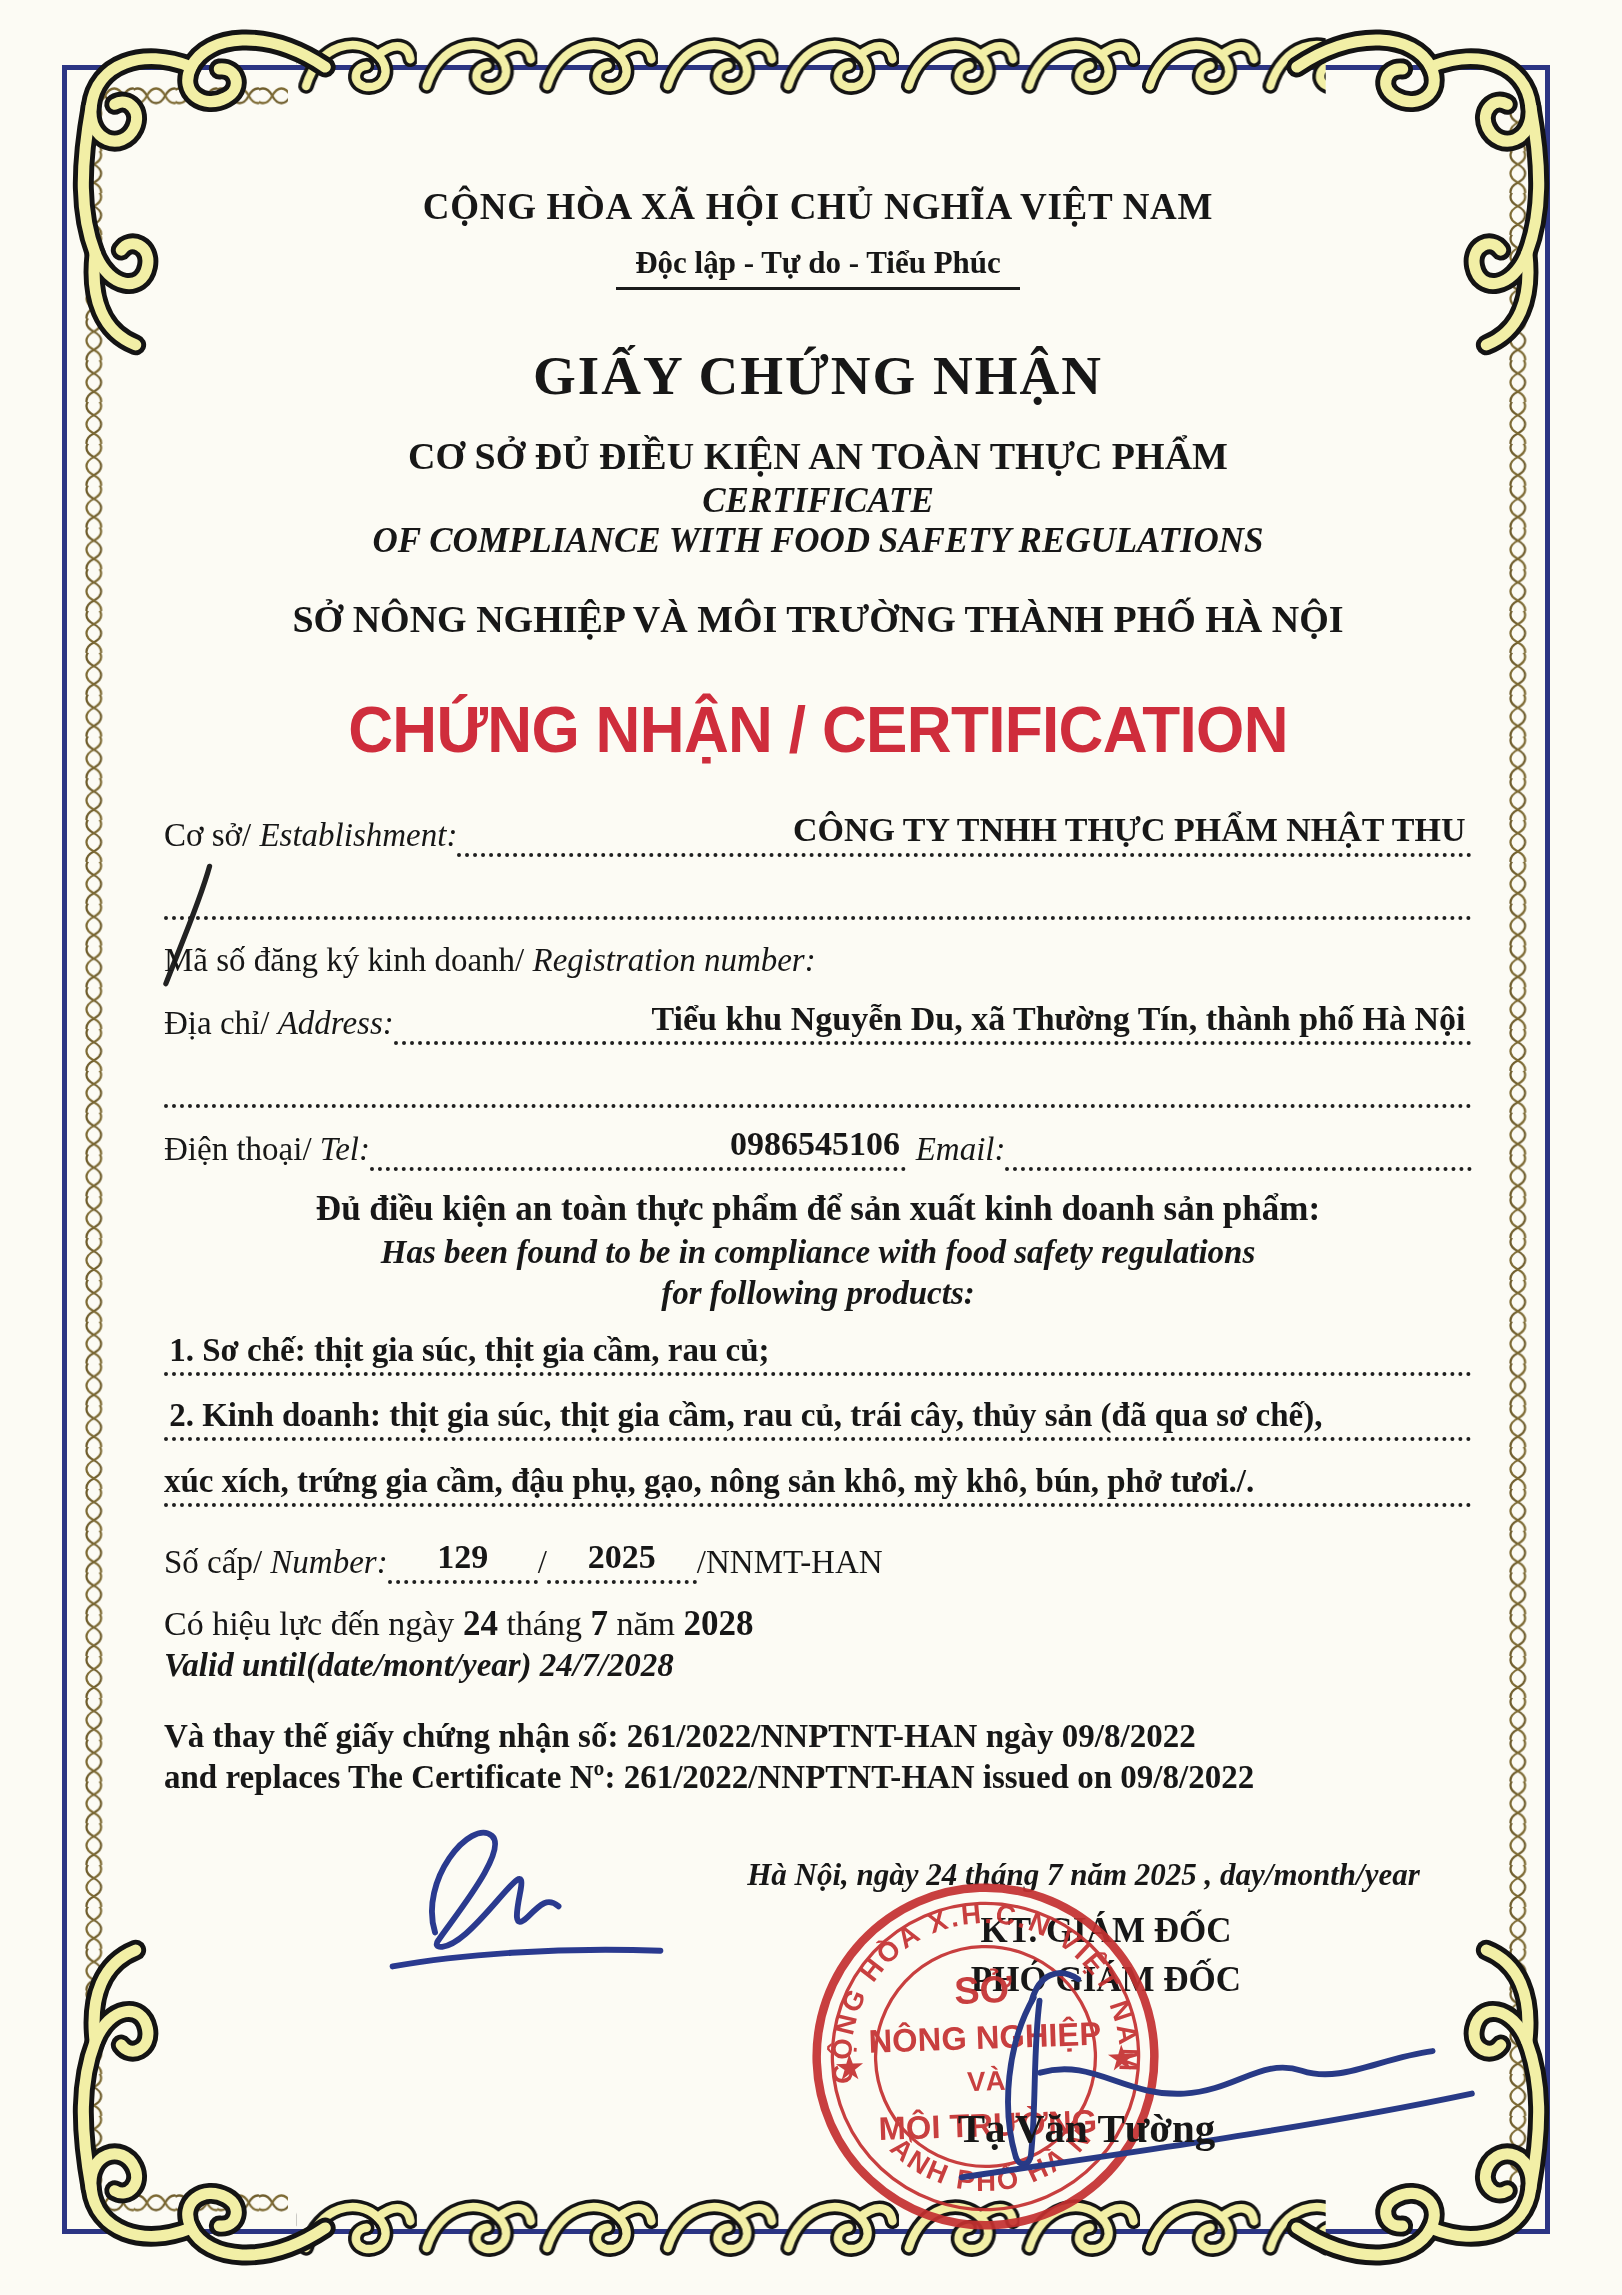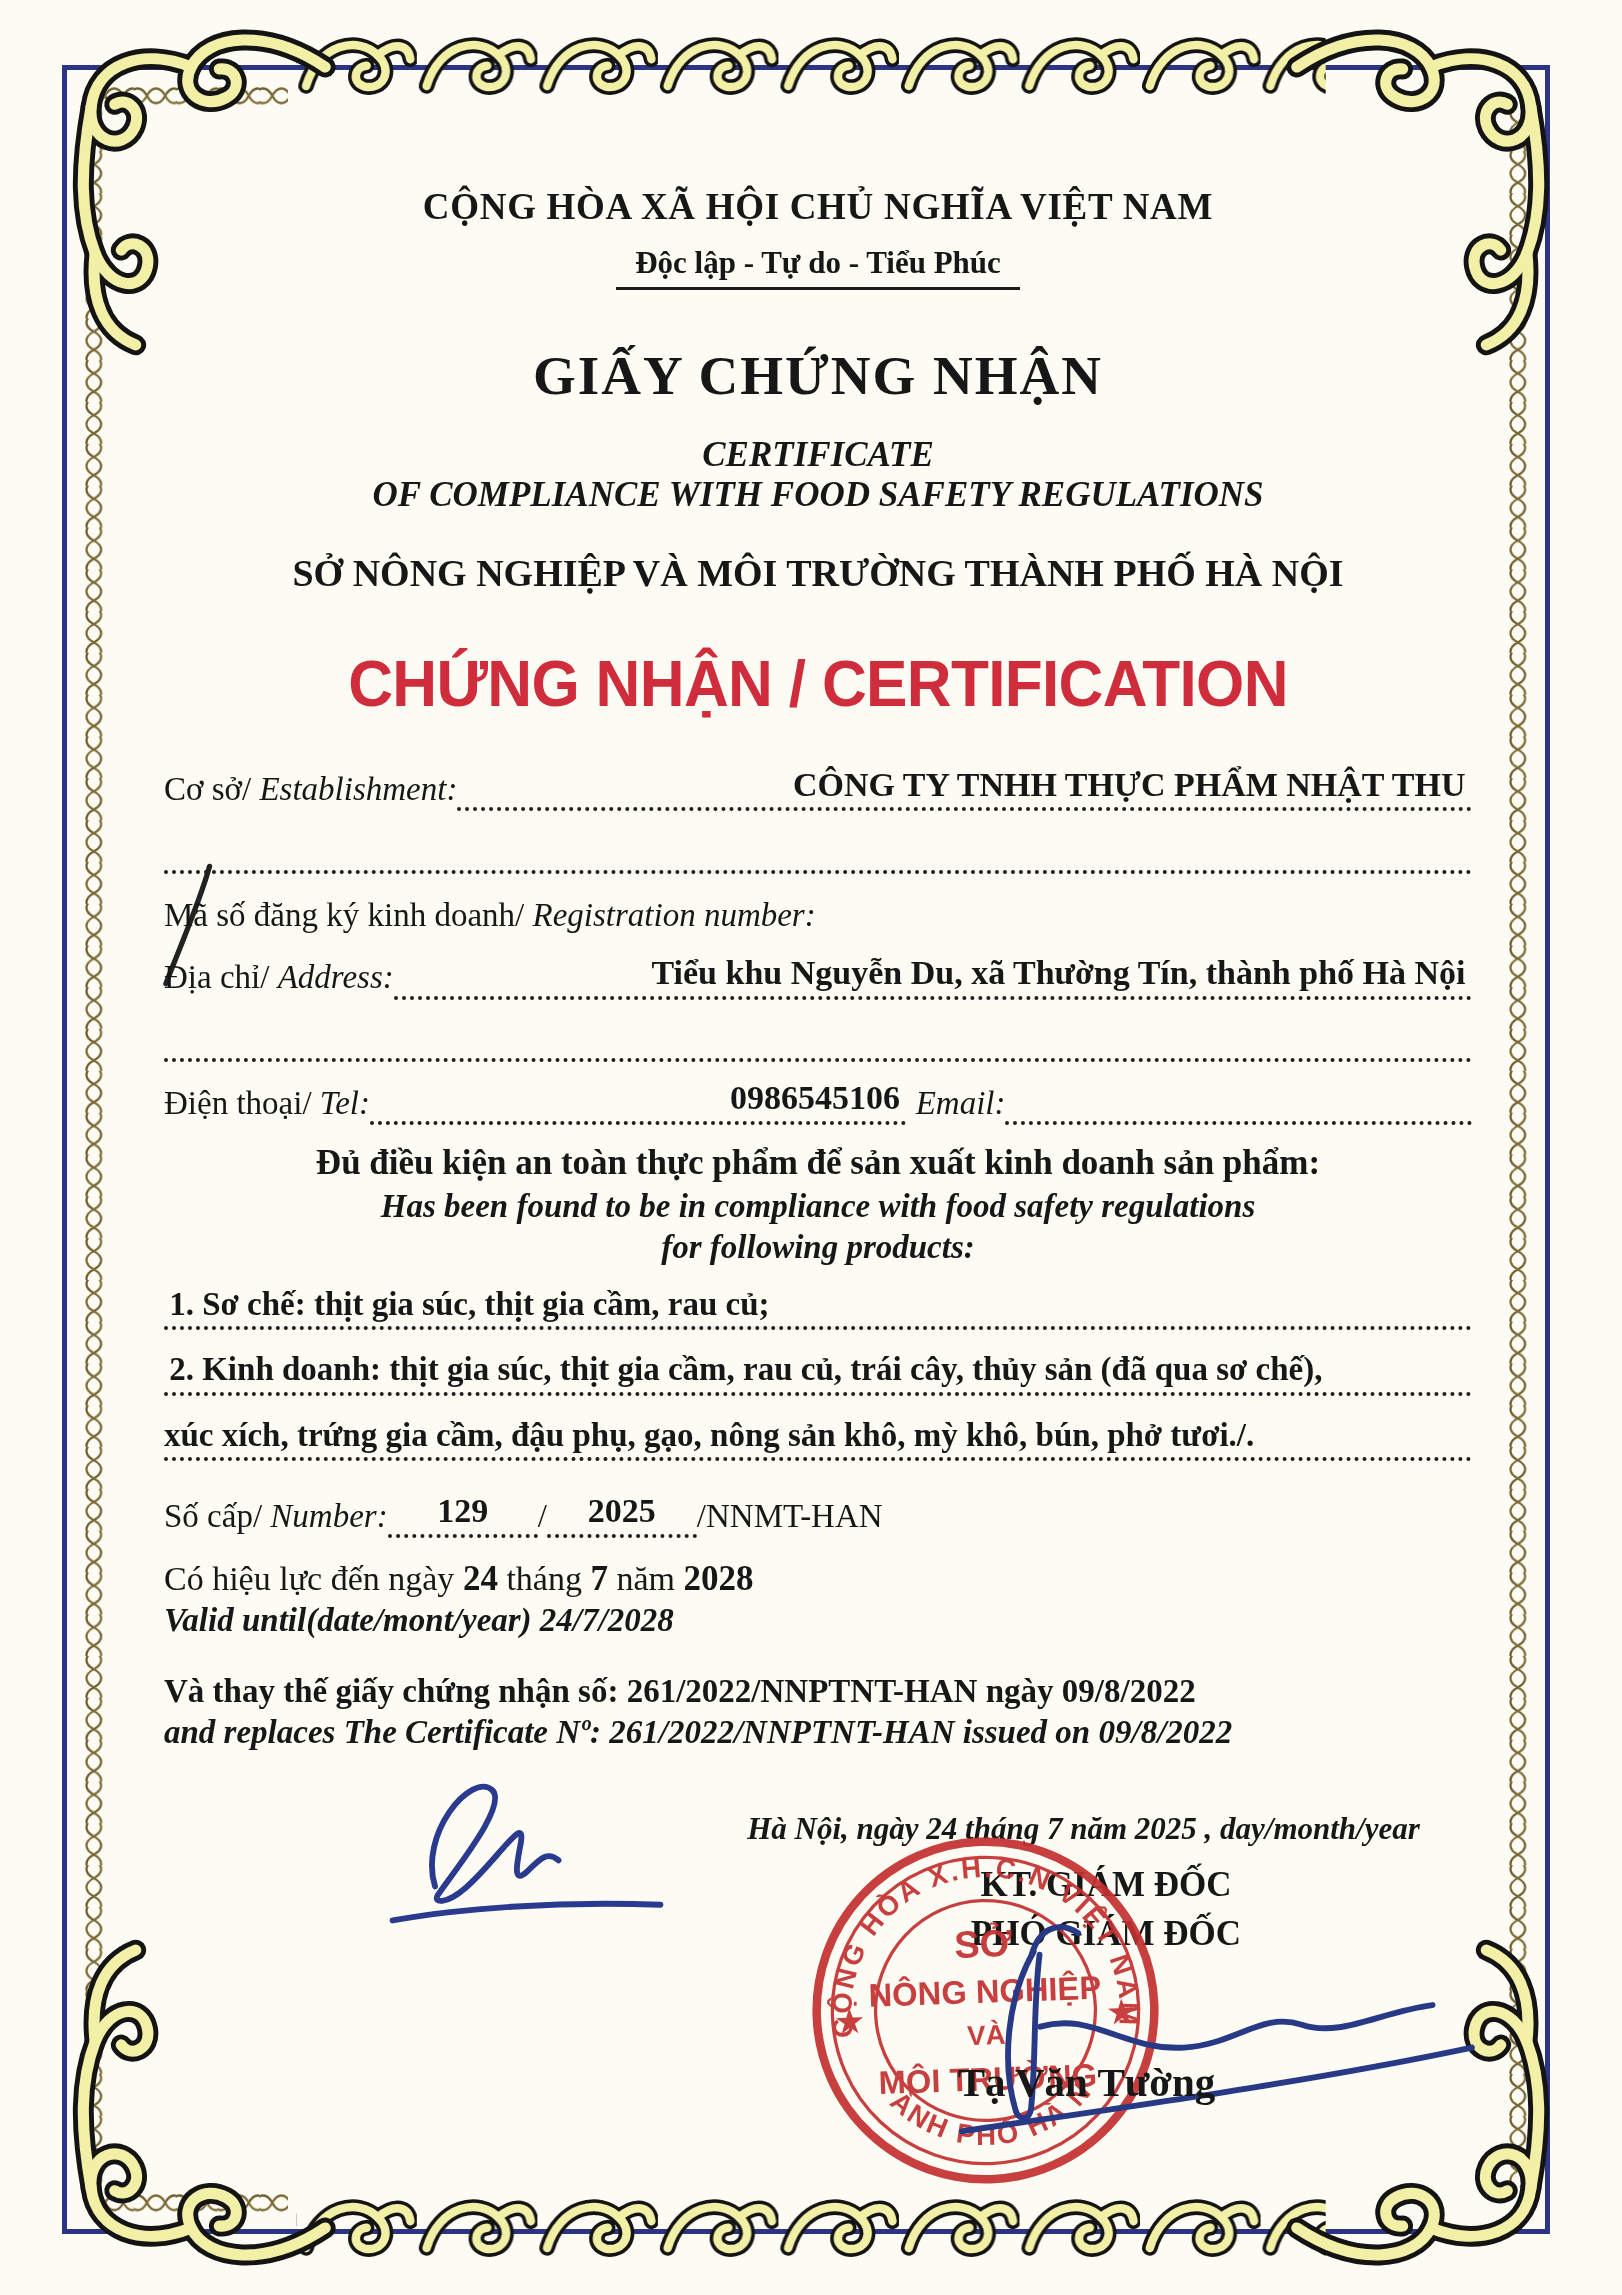--- a/index.html
+++ b/index.html
@@ -187,6 +187,7 @@
     <div class="c motto-wrap"><span class="motto">Độc lập - Tự do - Tiểu Phúc</span></div>
 
     <div class="c giay">GIẤY CHỨNG NHẬN</div>
+    <div class="c coso">CƠ SỞ ĐỦ ĐIỀU KIỆN AN TOÀN THỰC PHẨM</div>
     <div class="c cert-en">CERTIFICATE</div>
     <div class="c ofcomp">OF COMPLIANCE WITH FOOD SAFETY REGULATIONS</div>
     <div class="c sonong">SỞ NÔNG NGHIỆP VÀ MÔI TRƯỜNG THÀNH PHỐ HÀ NỘI</div>

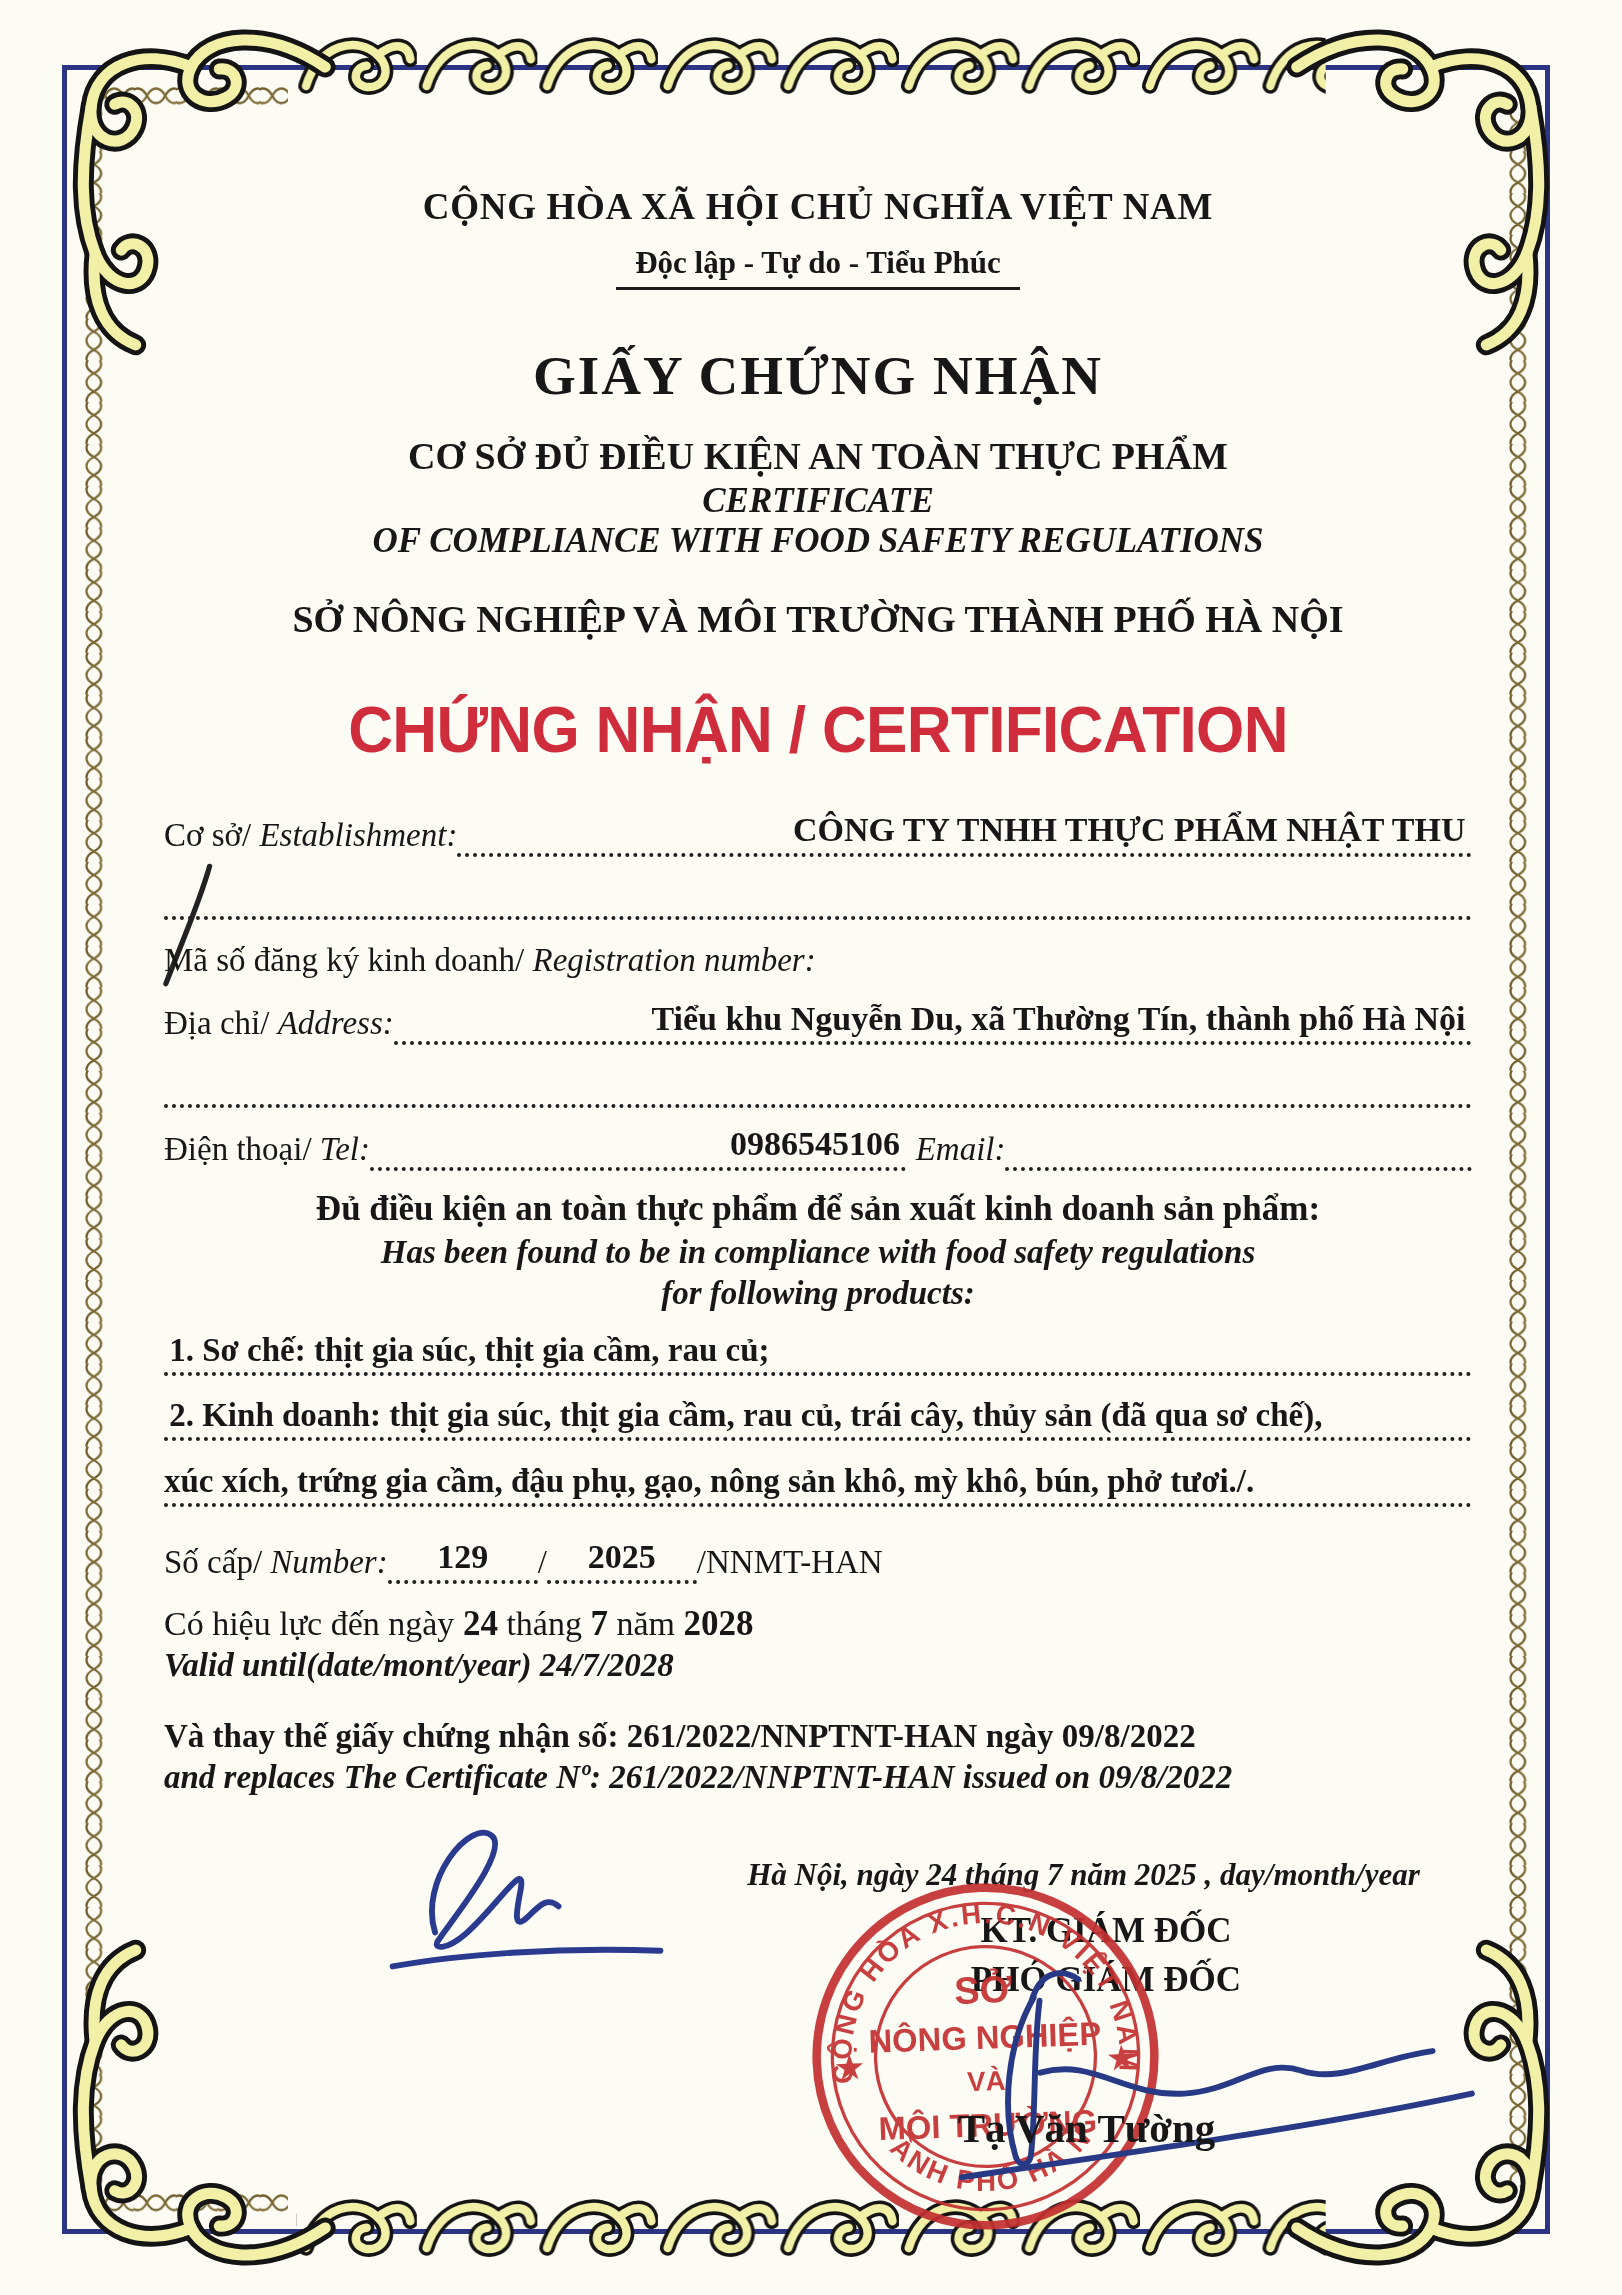--- a/index.html
+++ b/index.html
@@ -48,7 +48,7 @@
   .validvi b{font-size:35px;}
   .validen{font-size:33px;font-weight:bold;font-style:italic;line-height:41px;}
   .replvi{font-size:33px;font-weight:bold;line-height:41px;margin-top:30px;}
-  .replen{font-size:33px;font-weight:bold;font-style:italic;line-height:41px;}
+  .replen{font-size:33px;font-weight:bold;line-height:41px;}
   .sign-block{position:relative;height:438px;margin-top:9.2px;}
   .dateline{position:absolute;left:445px;top:49px;width:949px;text-align:center;
             font-size:31px;font-weight:bold;font-style:italic;}

